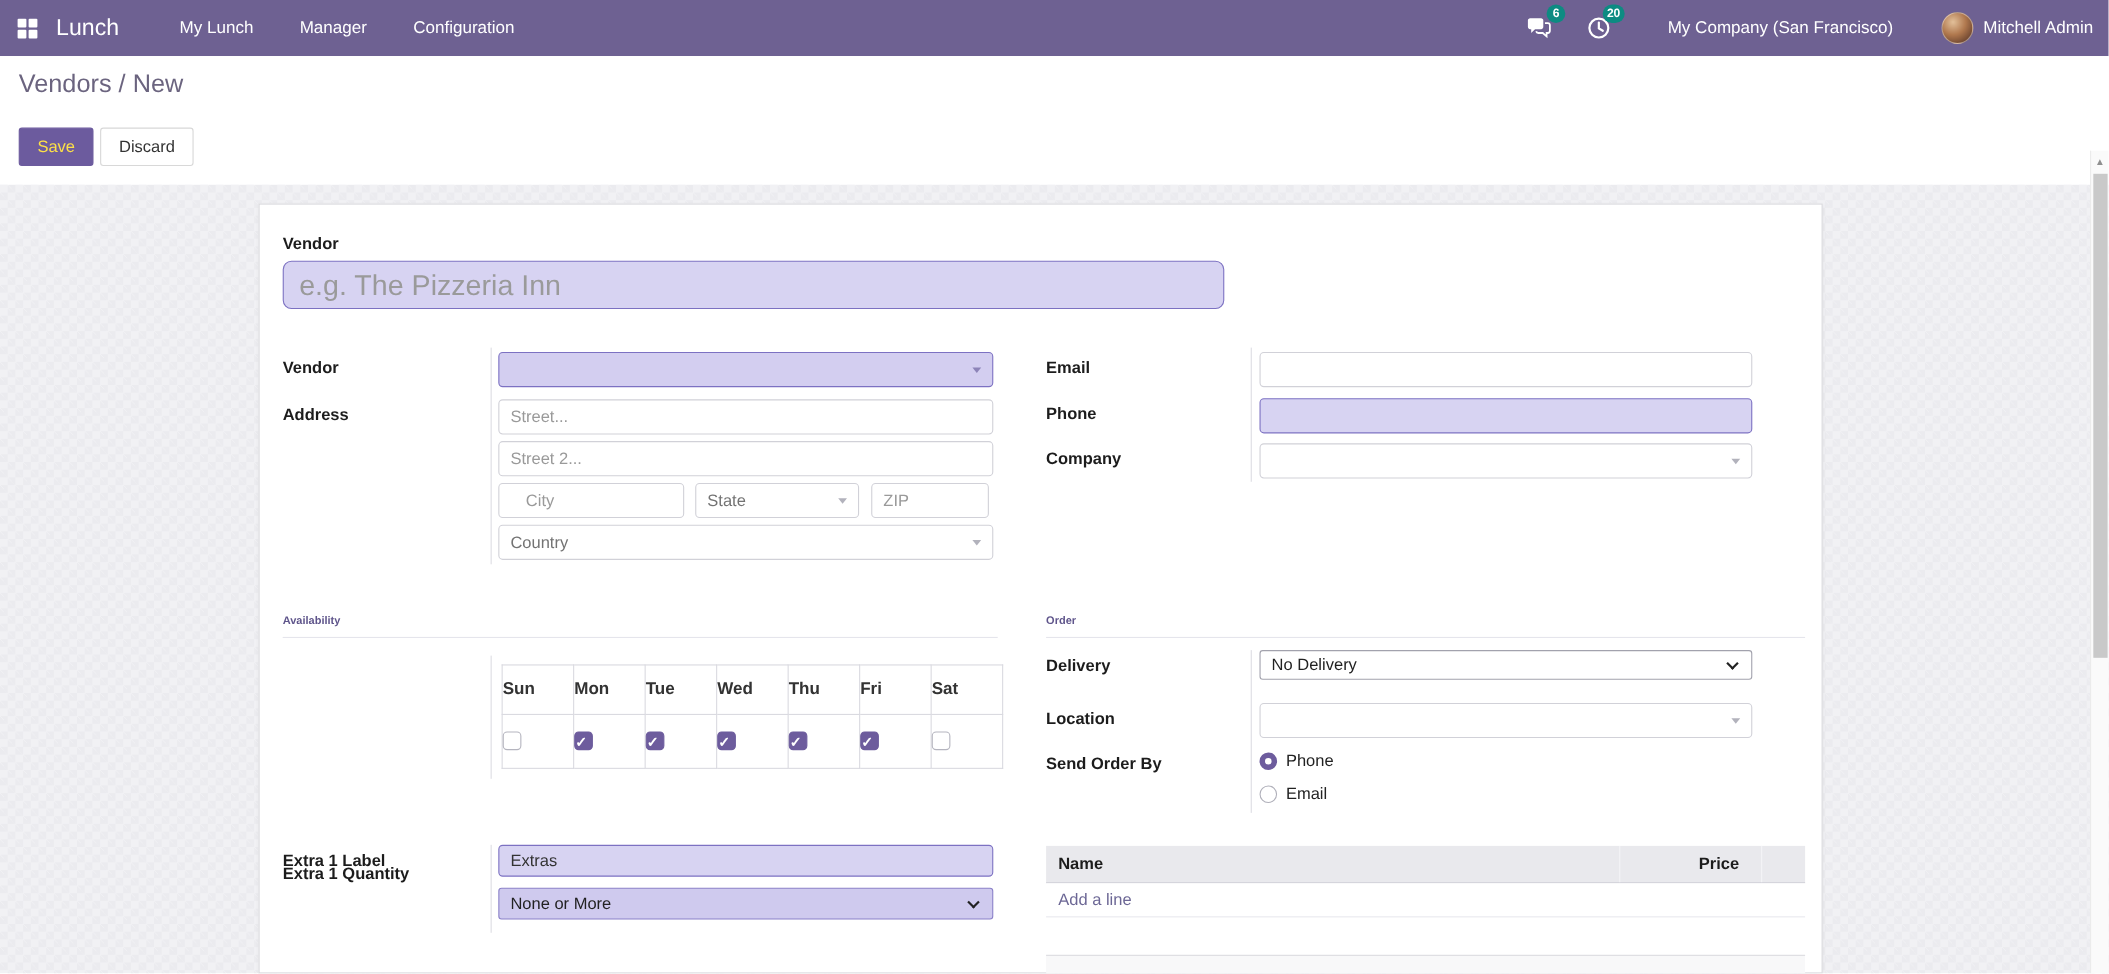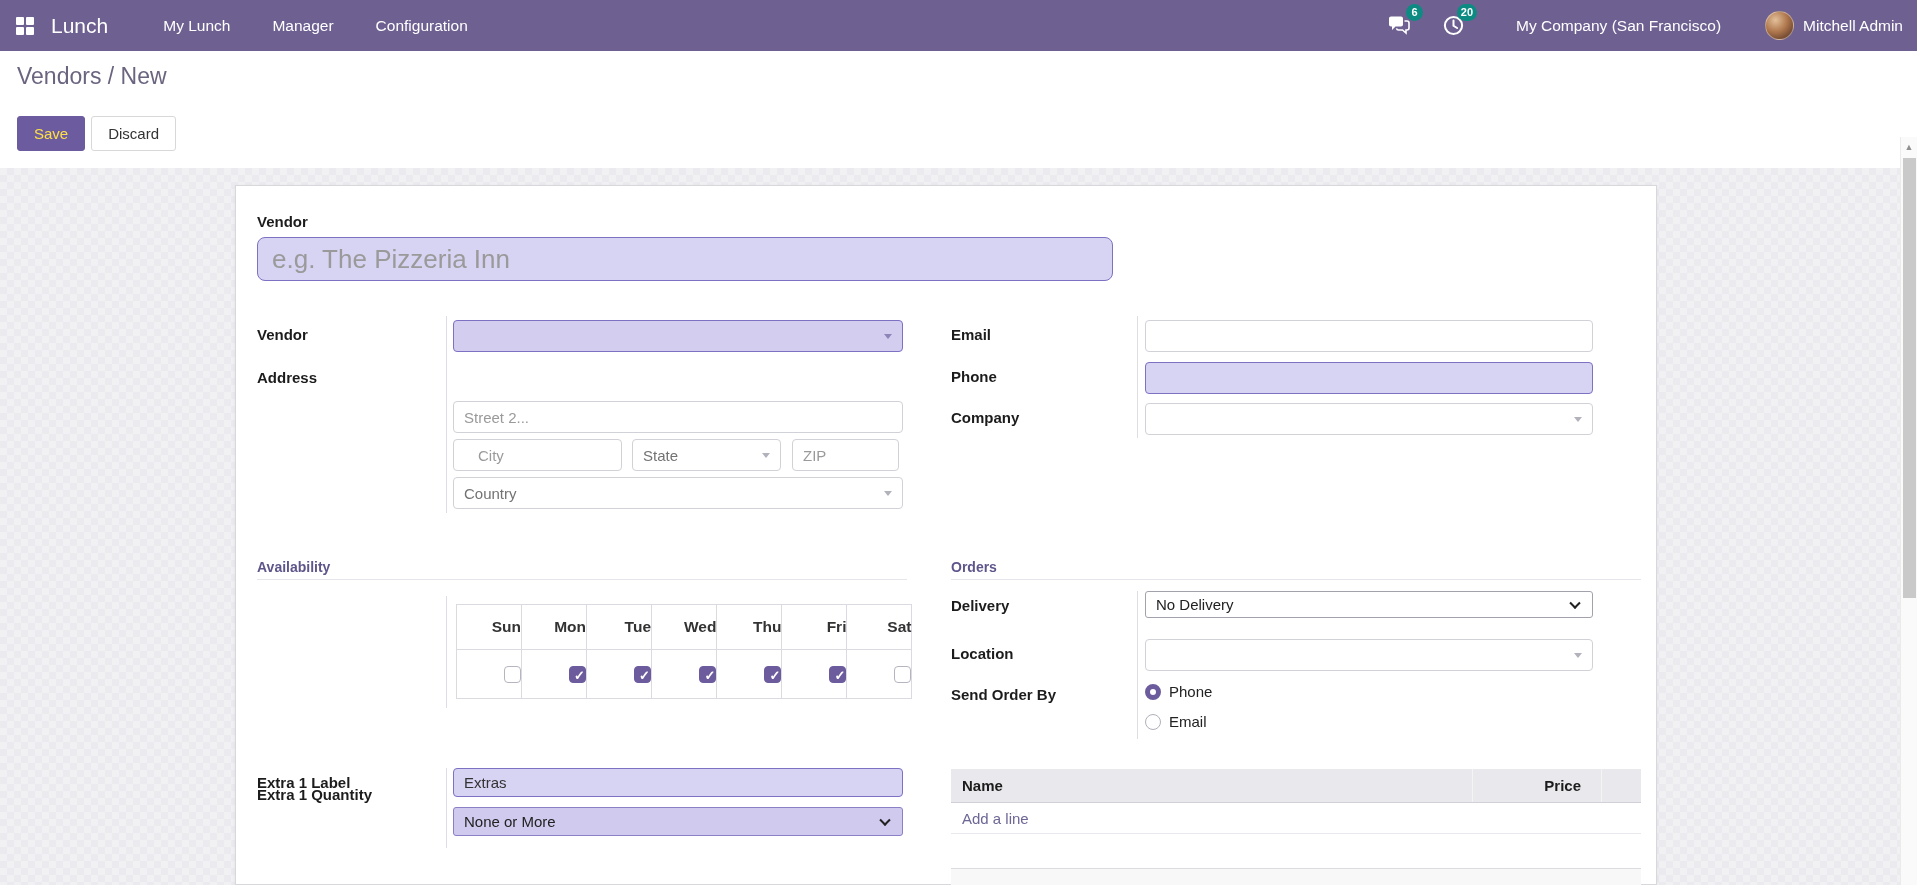--- a/index.html
+++ b/index.html
@@ -165,6 +165,7 @@
     </div>
 
     <div class="lbl" style="left:21px; top:183px;">Address</div>
+    <input class="inp" style="left: 217px; top: 177px; width: 450px; height: 32px;" placeholder="Street...">
     <input class="inp" style="left: 217px; top: 215px; width: 450px; height: 32px;" placeholder="Street 2...">
     <input class="inp" style="left: 217px; top: 253px; width: 169px; height: 32px; padding-left: 24px;" placeholder="City">
     <div class="m2o" style="left:396px; top:253px; width:149px; height:32px;">

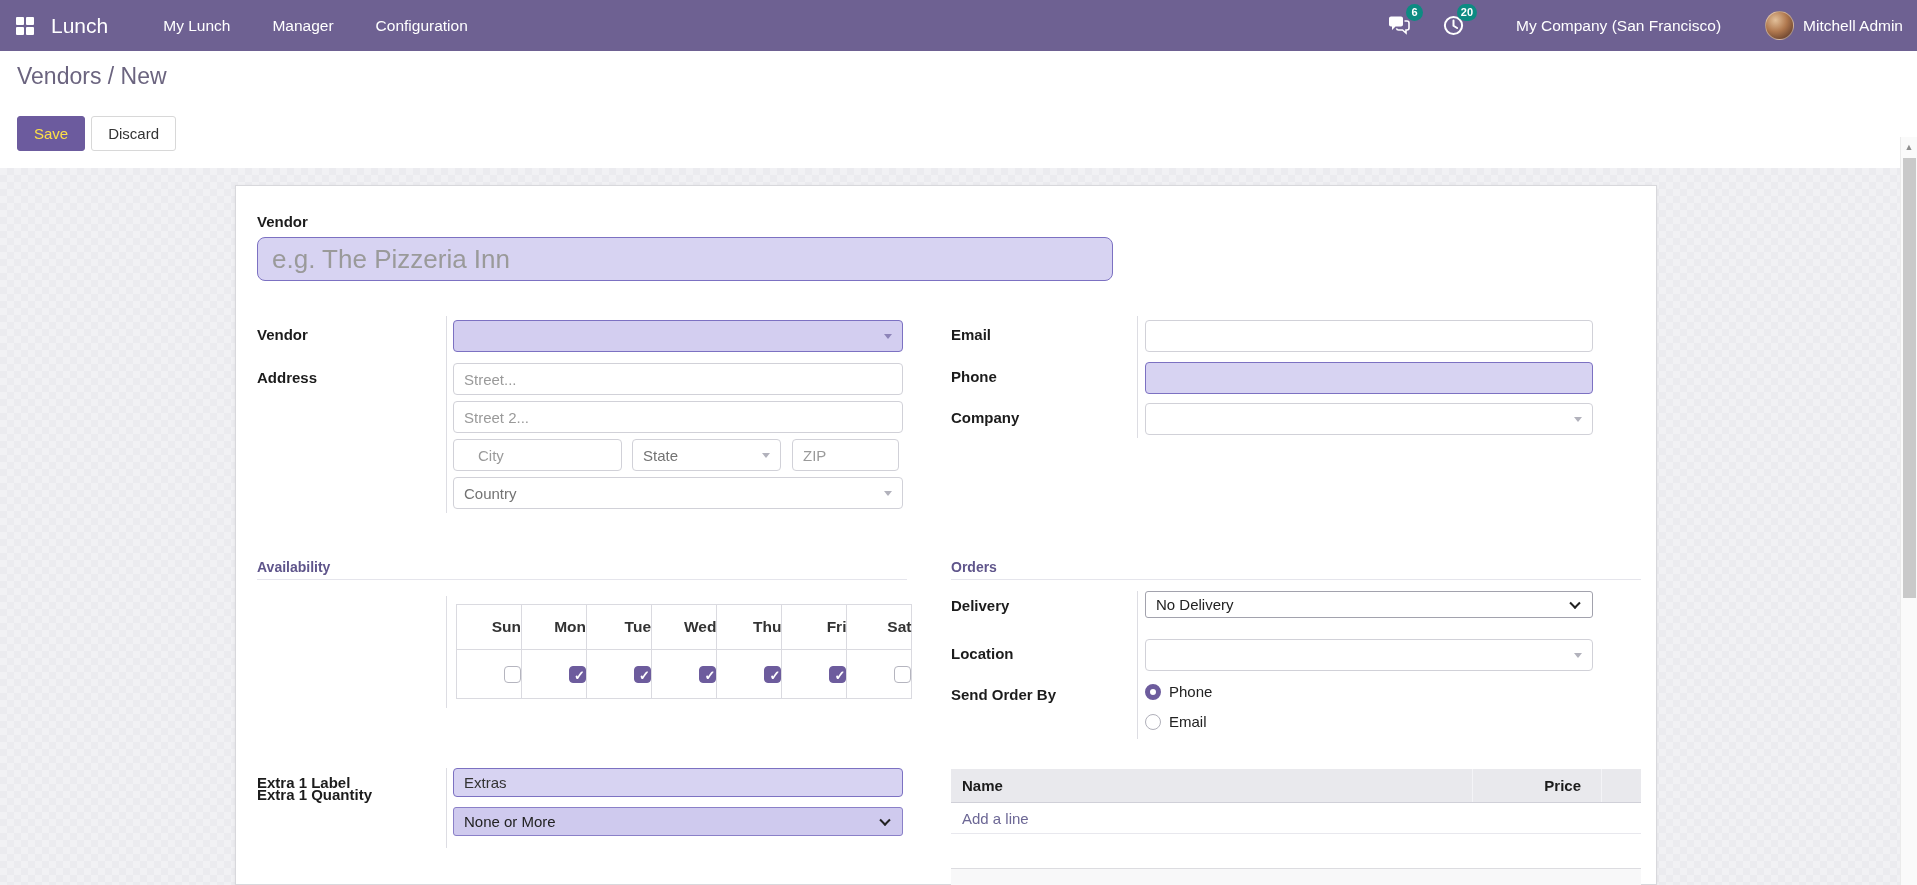--- a/index.html
+++ b/index.html
@@ -61,7 +61,7 @@
           border-right:2px solid #222; border-bottom:2px solid #222; transform:translateY(-72%) rotate(45deg); }
 
   .vsep { position:absolute; width:1px; background:#dddde3; }
-  .sec-title { position:absolute; font-size:14px; font-weight:bold; color:#5f558b; }
+  .sec-title { position:absolute; font-size:10px; font-weight:bold; color:#5f558b; }
   .sec-line { position:absolute; height:1px; background:#e5e5ec; }
 
   

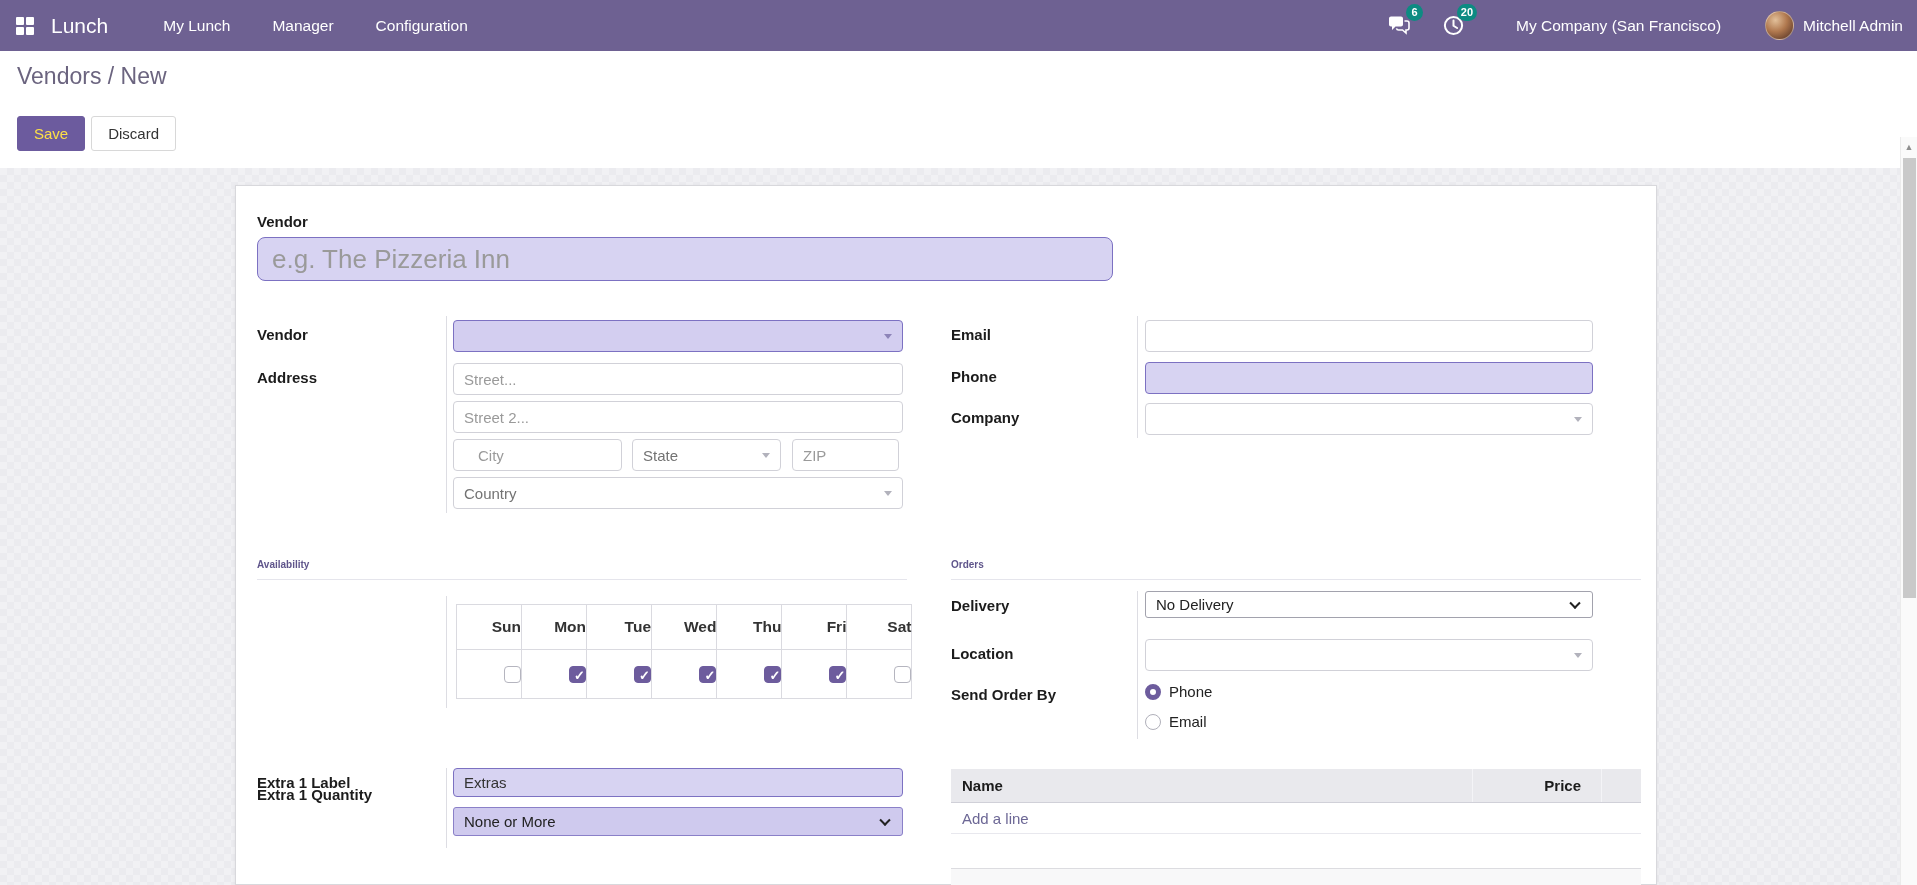--- a/index.html
+++ b/index.html
@@ -215,7 +215,7 @@
     </tbody>
       </table>
 
-    <div class="sec-title" style="left:715px; top:373px;">Orders</div>
+    <div class="sec-title" style="left:715px; top:373px;">Order</div>
     <div class="sec-line" style="left:715px; top:393px; width:690px;"></div>
     <div class="vsep" style="left:901px; top:405px; height:148px;"></div>
 

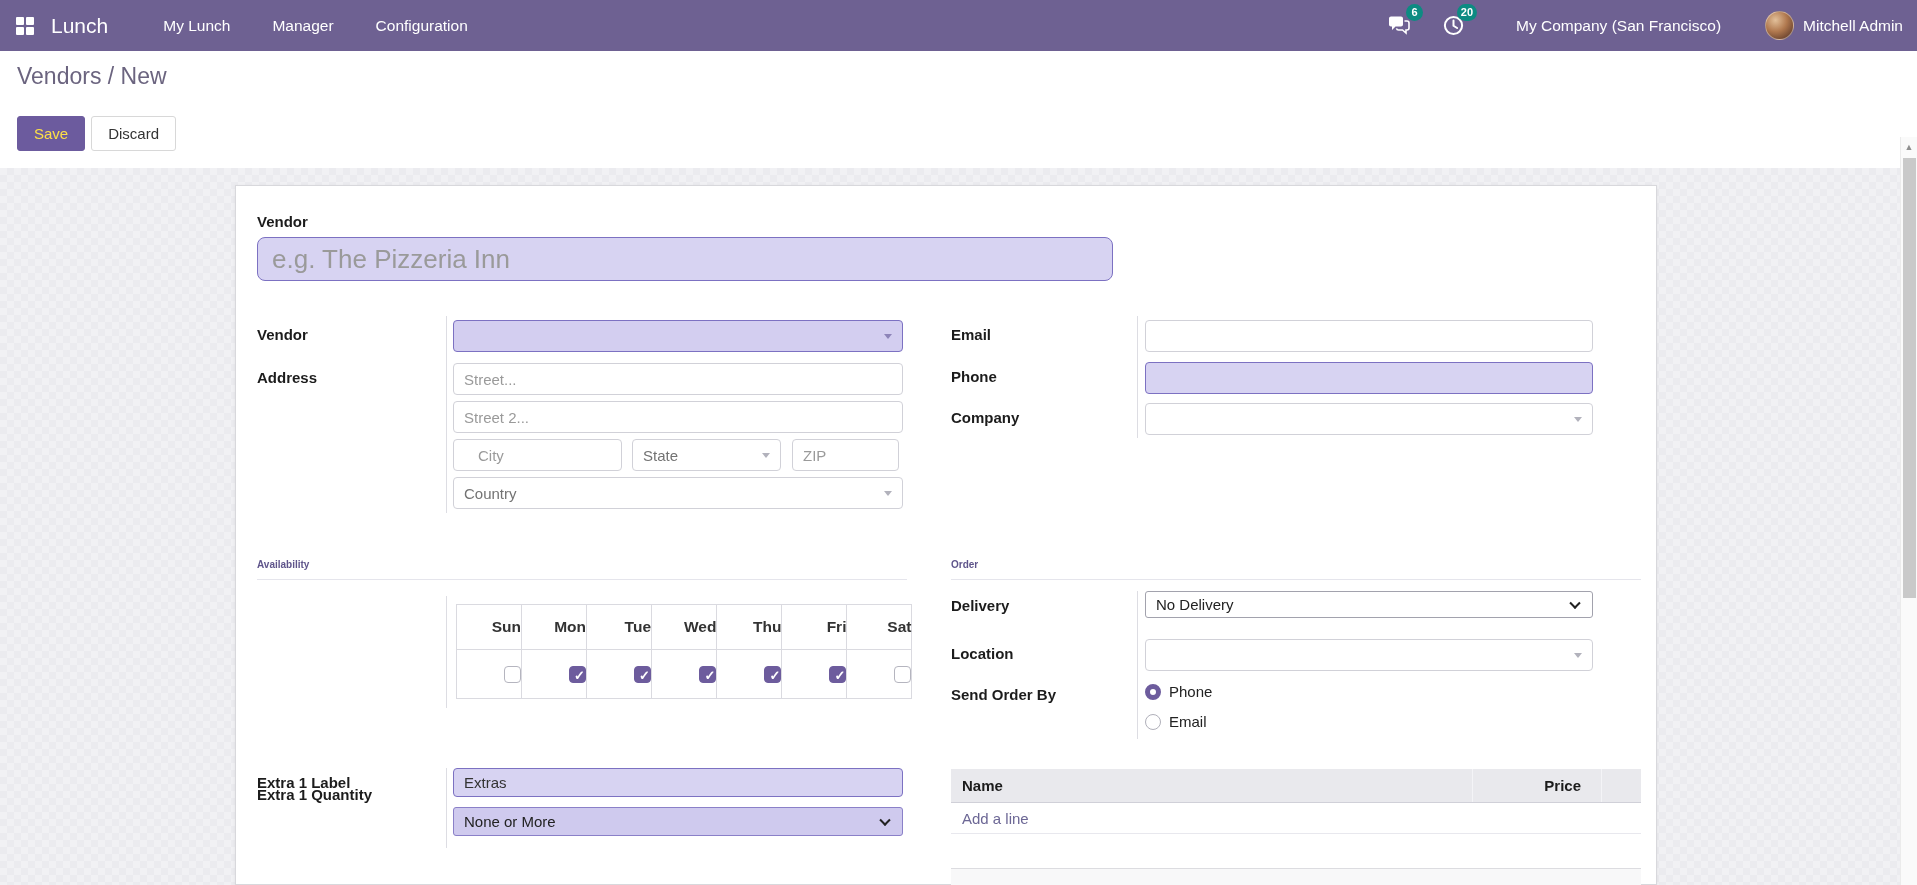--- a/index.html
+++ b/index.html
@@ -66,7 +66,7 @@
 
   
   .days-table { position:absolute; left:220px; top:418px; border-collapse:collapse; table-layout:fixed; }
-  .days-table th, .days-table td { border:1px solid #dadae0; width:65px; text-align:right;padding-left:32px; }
+  .days-table th, .days-table td { border:1px solid #dadae0; width:65px; text-align:left; }
   .days-table th { height:45px; font-size:15.5px; font-weight:bold; color:#333; background:#fff; }
   .days-table td { height:49px; }
   .cbx { display:inline-block; width:17px; height:17px; border:1px solid #b5b5bf; border-radius:4px;

